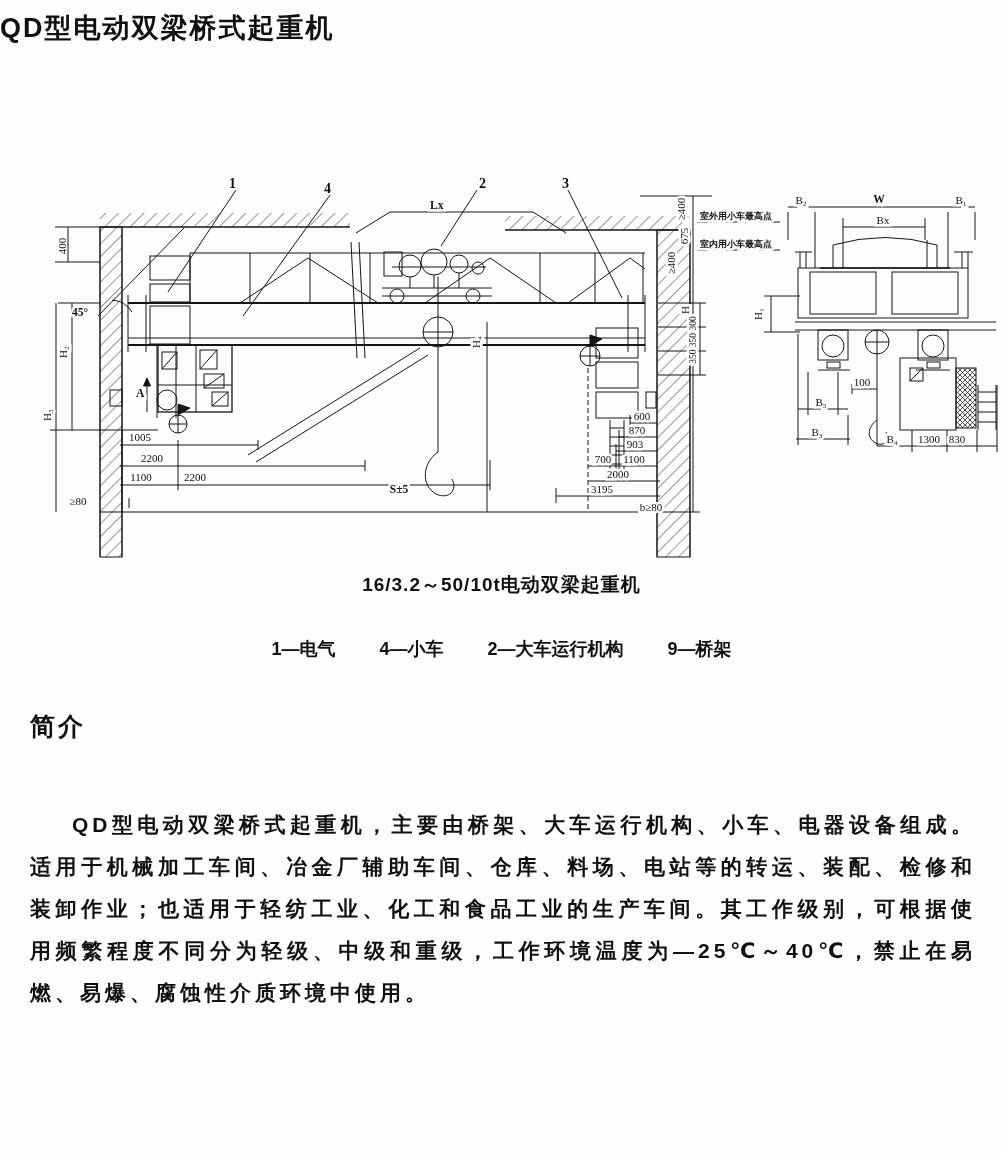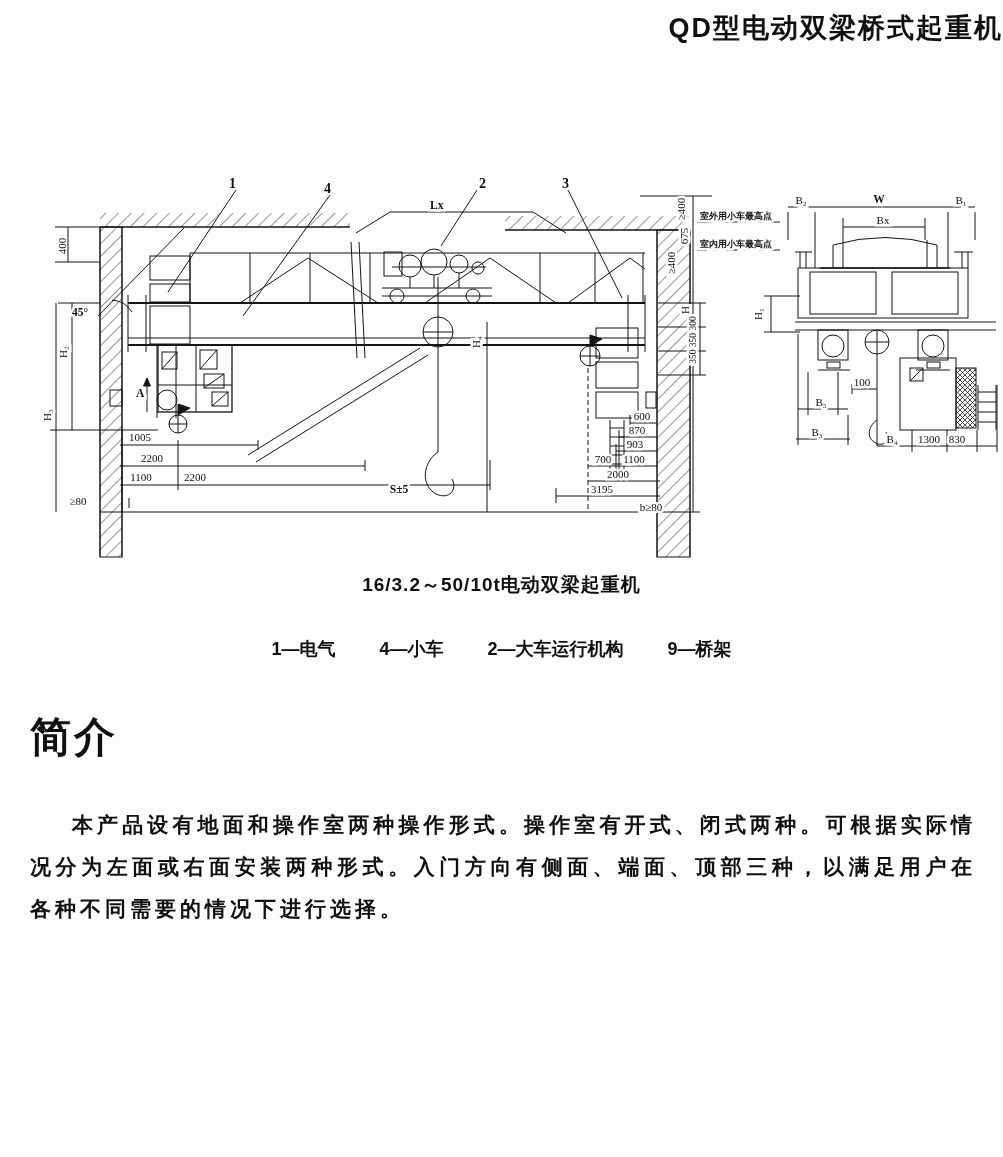--- a/index.html
+++ b/index.html
@@ -10,7 +10,7 @@
     overflow:hidden;
   }
   .title{
-    position:absolute;top:10px;left:0;width:100%;text-align:right;
+    position:absolute;top:10px;left:0;width:100%;text-align:left;
     font-size:27px;font-weight:bold;letter-spacing:2px;
   }
   svg.drawing{position:absolute;top:0;left:0;}

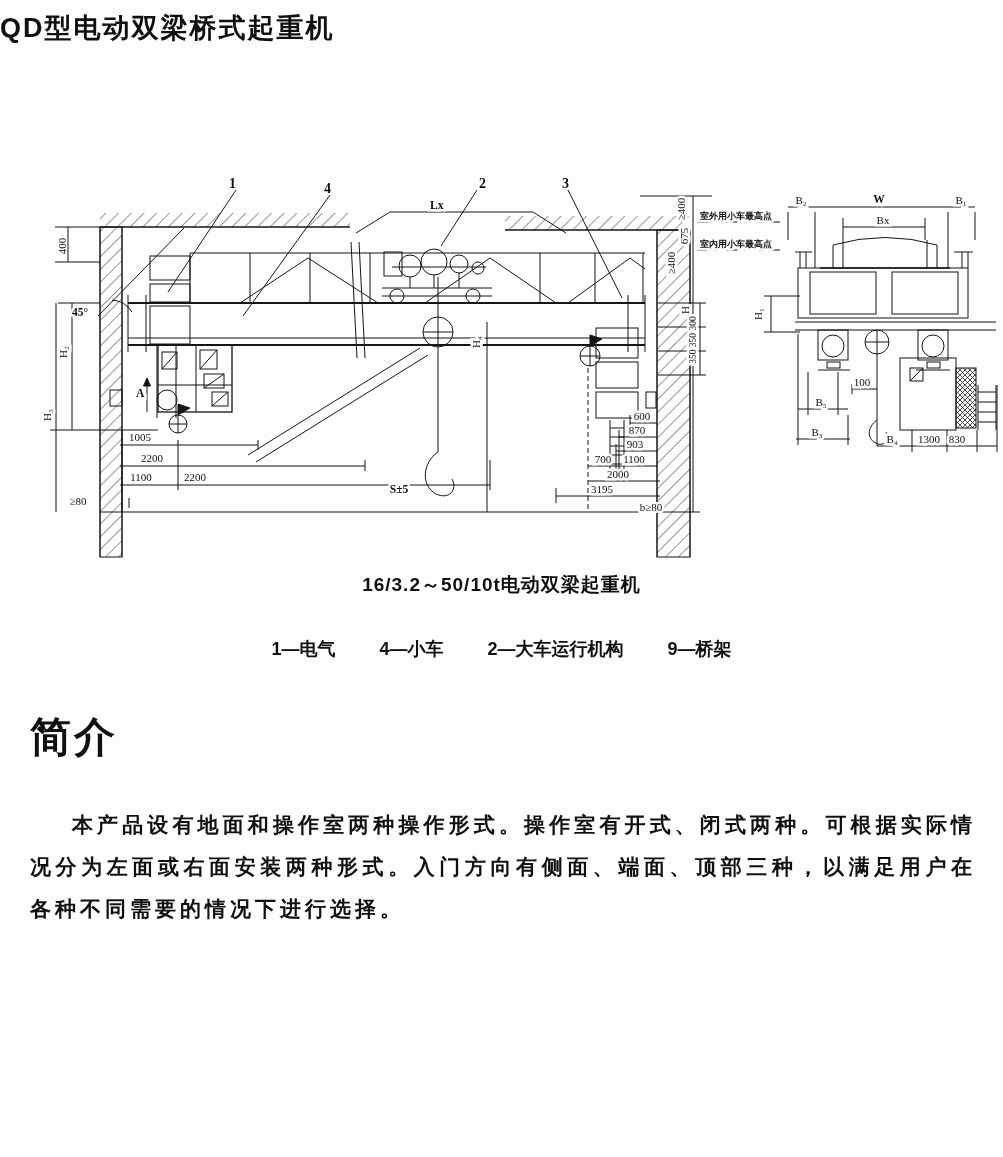--- a/index.html
+++ b/index.html
@@ -31,7 +31,7 @@
   }
   .intro-heading{
     position:absolute;top:710px;left:30px;
-    font-size:41px;font-weight:bold;letter-spacing:3px;text-align:center;
+    font-size:25px;font-weight:bold;letter-spacing:3px;text-align:center;
   }
   .body-text{
     position:absolute;top:804px;left:30px;width:946px;

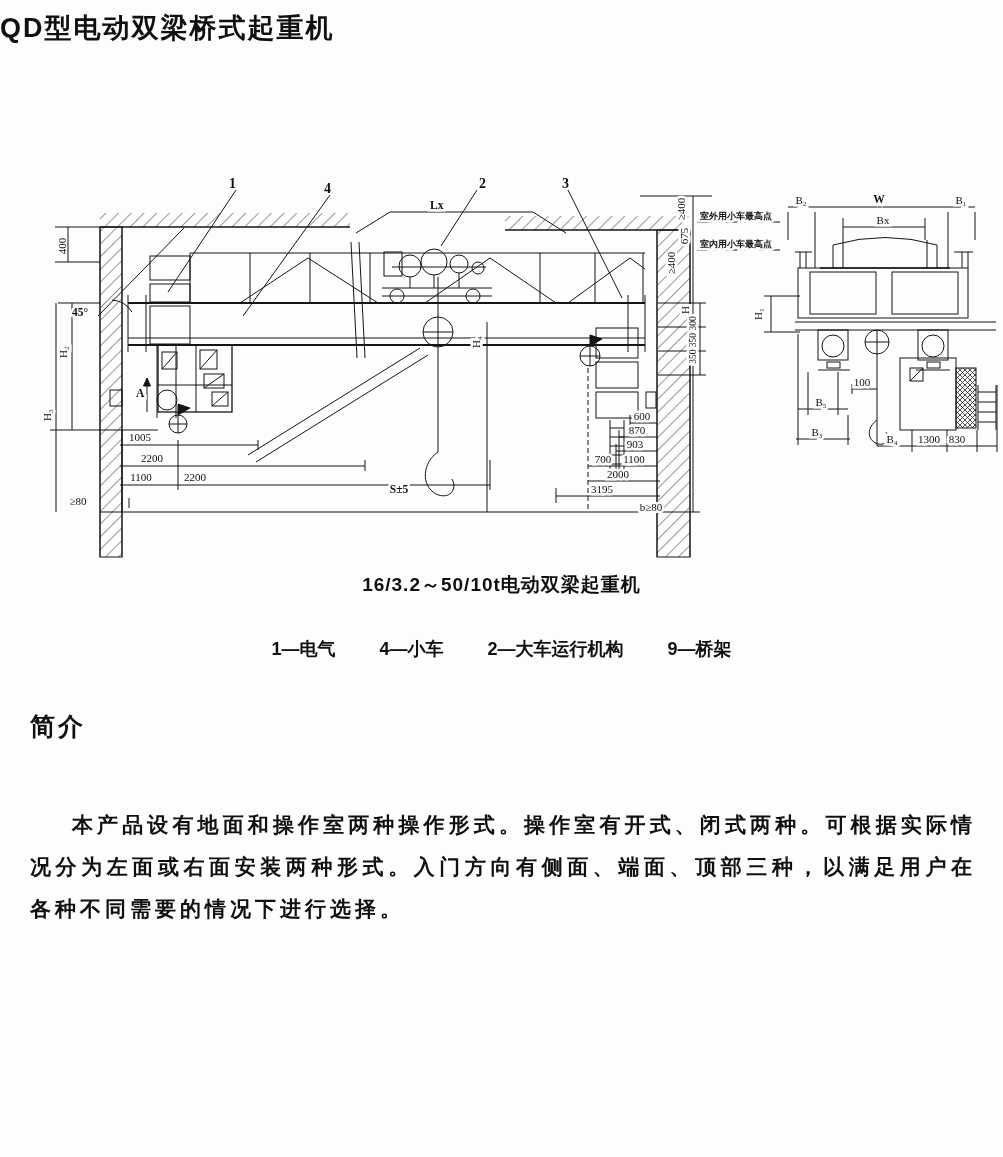--- a/index.html
+++ b/index.html
@@ -389,6 +389,7 @@
 <div class="intro-heading">简介</div>
 
 <div class="body-text">
+  <p>QD型电动双梁桥式起重机，主要由桥架、大车运行机构、小车、电器设备组成。适用于机械加工车间、冶金厂辅助车间、仓库、料场、电站等的转运、装配、检修和装卸作业；也适用于轻纺工业、化工和食品工业的生产车间。其工作级别，可根据使用频繁程度不同分为轻级、中级和重级，工作环境温度为—25℃～40℃，禁止在易燃、易爆、腐蚀性介质环境中使用。</p>
   <p>本产品设有地面和操作室两种操作形式。操作室有开式、闭式两种。可根据实际情况分为左面或右面安装两种形式。入门方向有侧面、端面、顶部三种，以满足用户在各种不同需要的情况下进行选择。</p>
 </div>
 

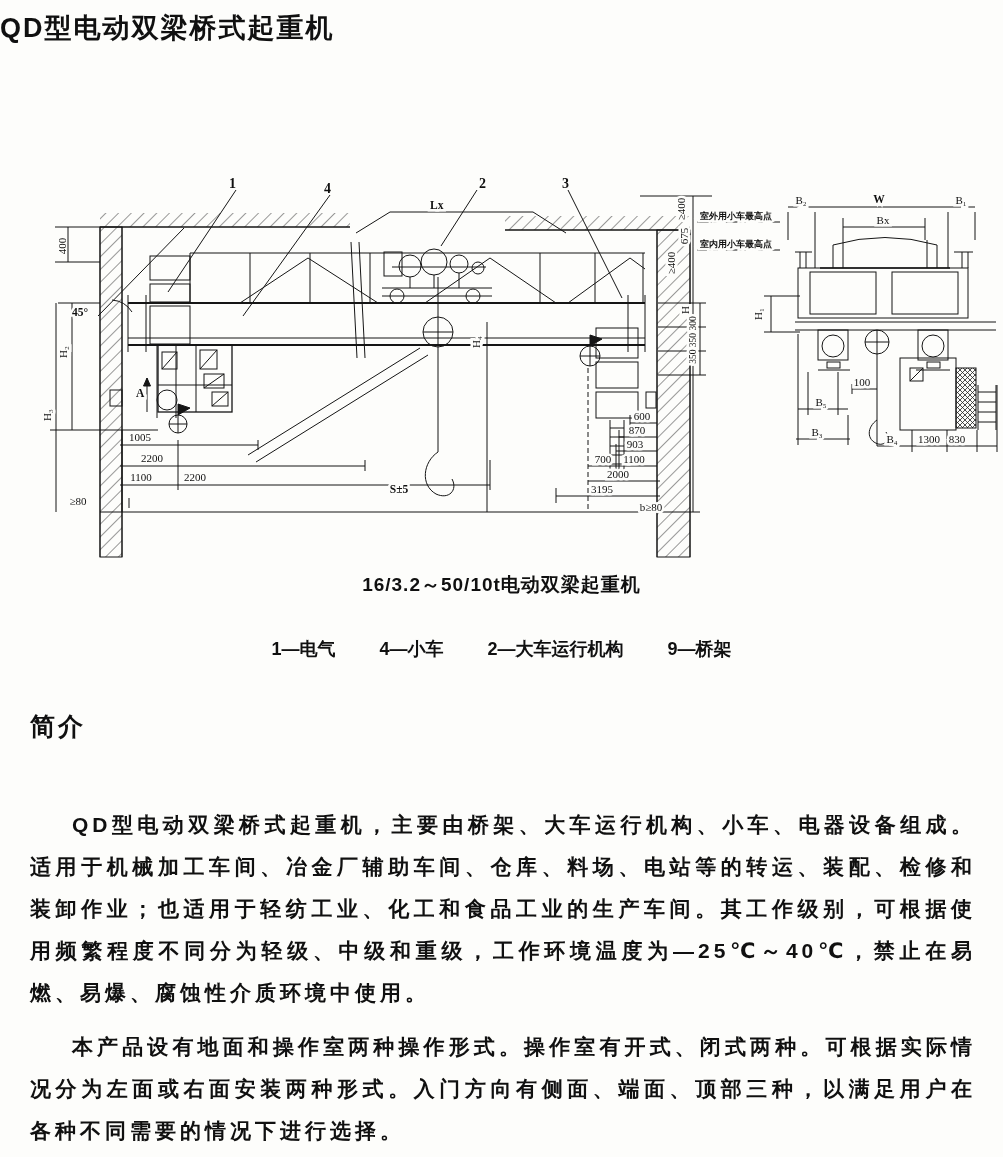--- a/index.html
+++ b/index.html
@@ -390,7 +390,6 @@
 
 <div class="body-text">
   <p>QD型电动双梁桥式起重机，主要由桥架、大车运行机构、小车、电器设备组成。适用于机械加工车间、冶金厂辅助车间、仓库、料场、电站等的转运、装配、检修和装卸作业；也适用于轻纺工业、化工和食品工业的生产车间。其工作级别，可根据使用频繁程度不同分为轻级、中级和重级，工作环境温度为—25℃～40℃，禁止在易燃、易爆、腐蚀性介质环境中使用。</p>
-  <p>本产品设有地面和操作室两种操作形式。操作室有开式、闭式两种。可根据实际情况分为左面或右面安装两种形式。入门方向有侧面、端面、顶部三种，以满足用户在各种不同需要的情况下进行选择。</p>
 </div>
 
 </body></html>

